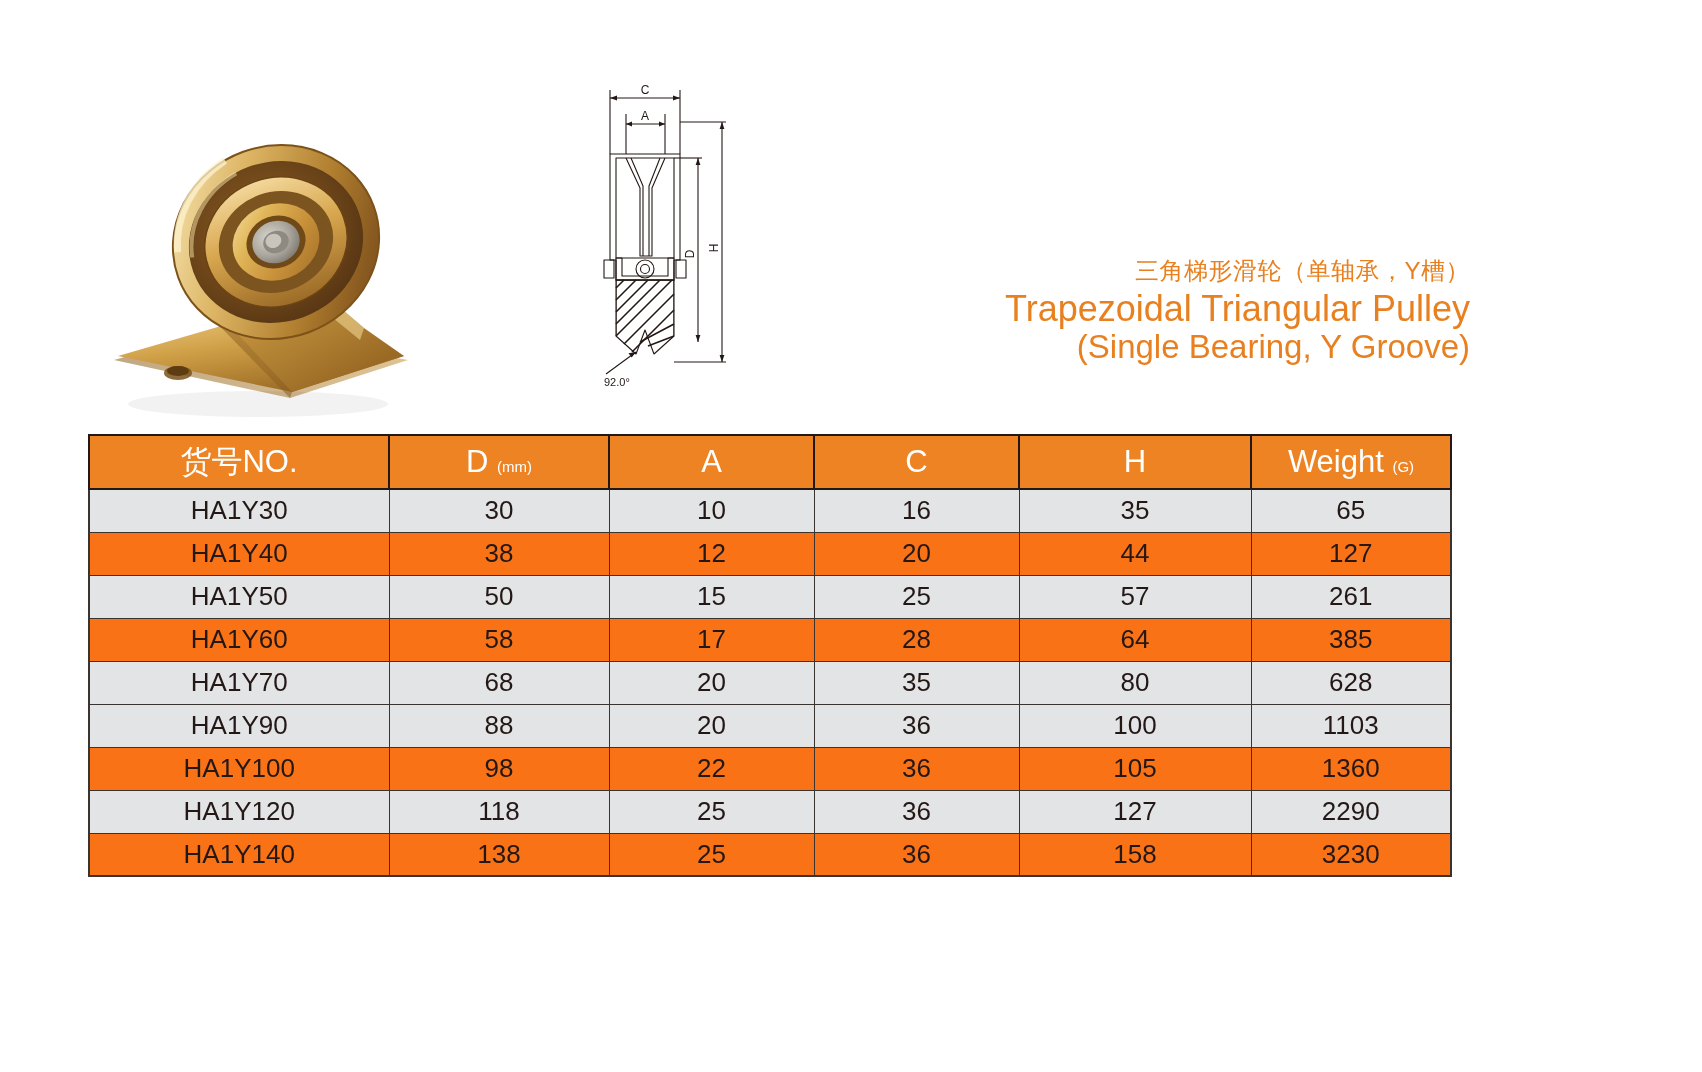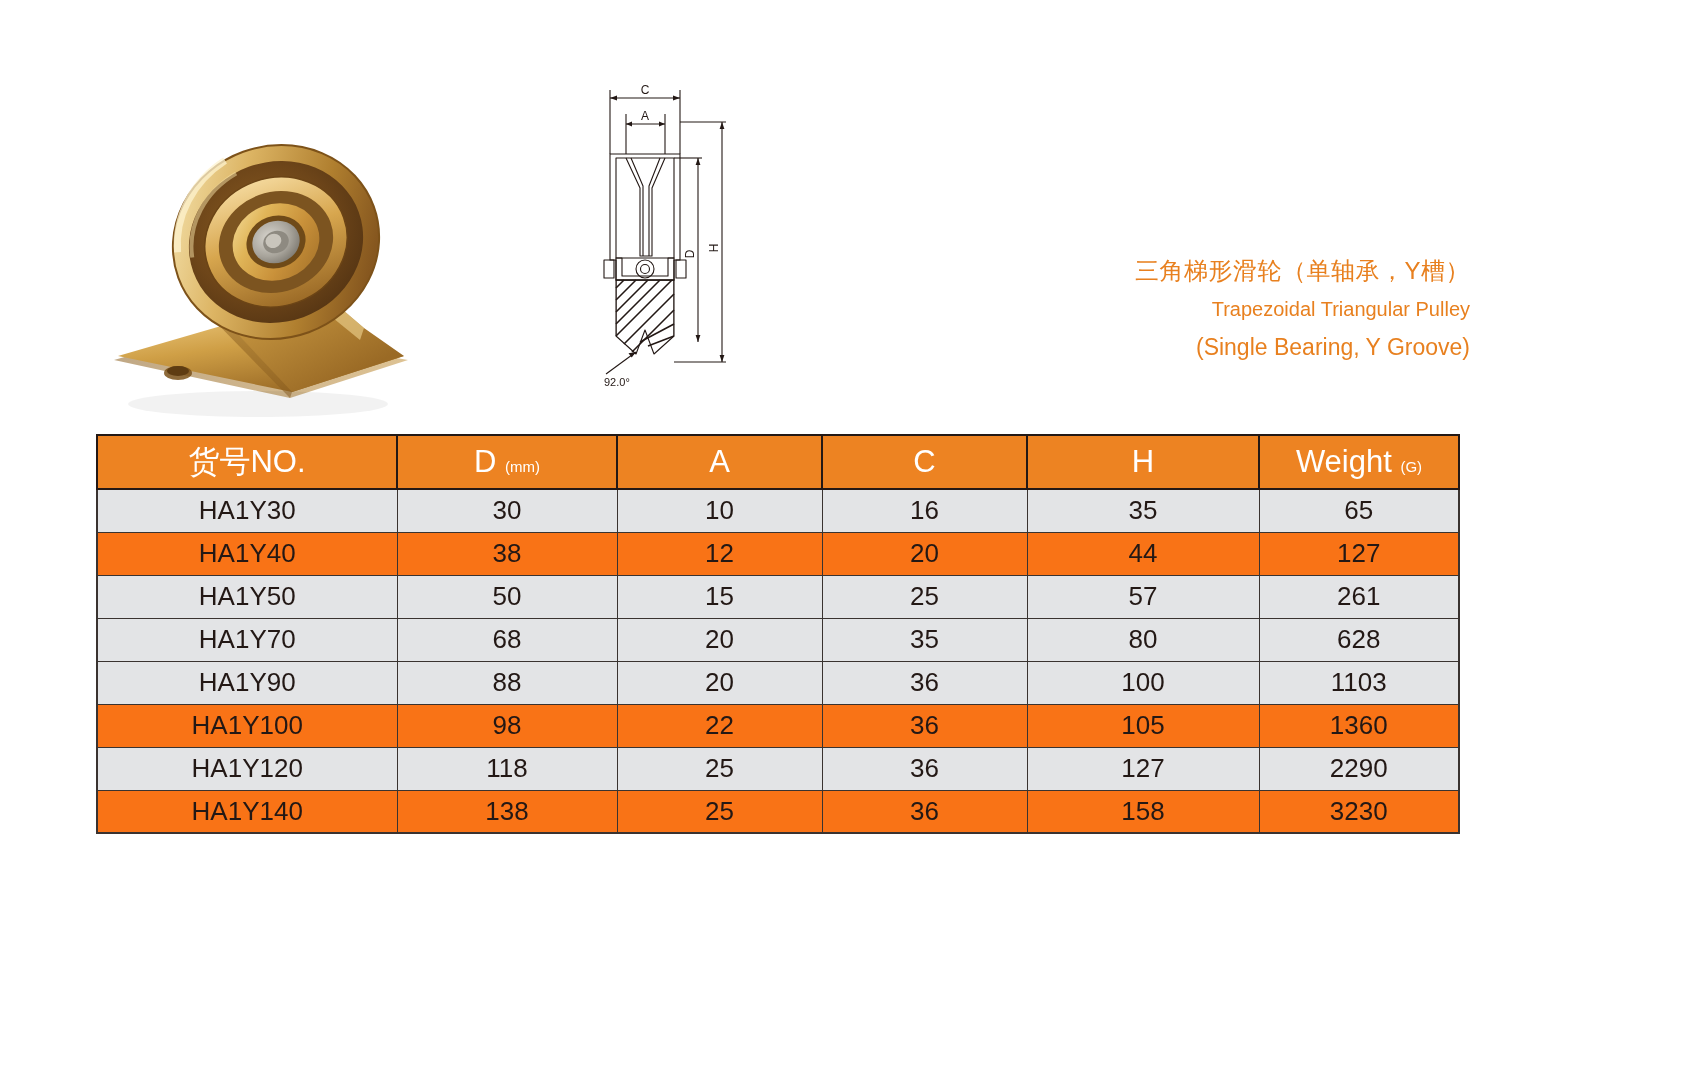--- a/index.html
+++ b/index.html
@@ -29,7 +29,7 @@
     white-space:nowrap; font-weight:400;
   }
   .title-en1 {
-    font-size:20px; line-height:38px; white-space:nowrap; font-weight:400;
+    font-size:36px; line-height:38px; white-space:nowrap; font-weight:400;
   }
   .title-en2 {
     font-size:23px; line-height:38px; white-space:nowrap; font-weight:400;

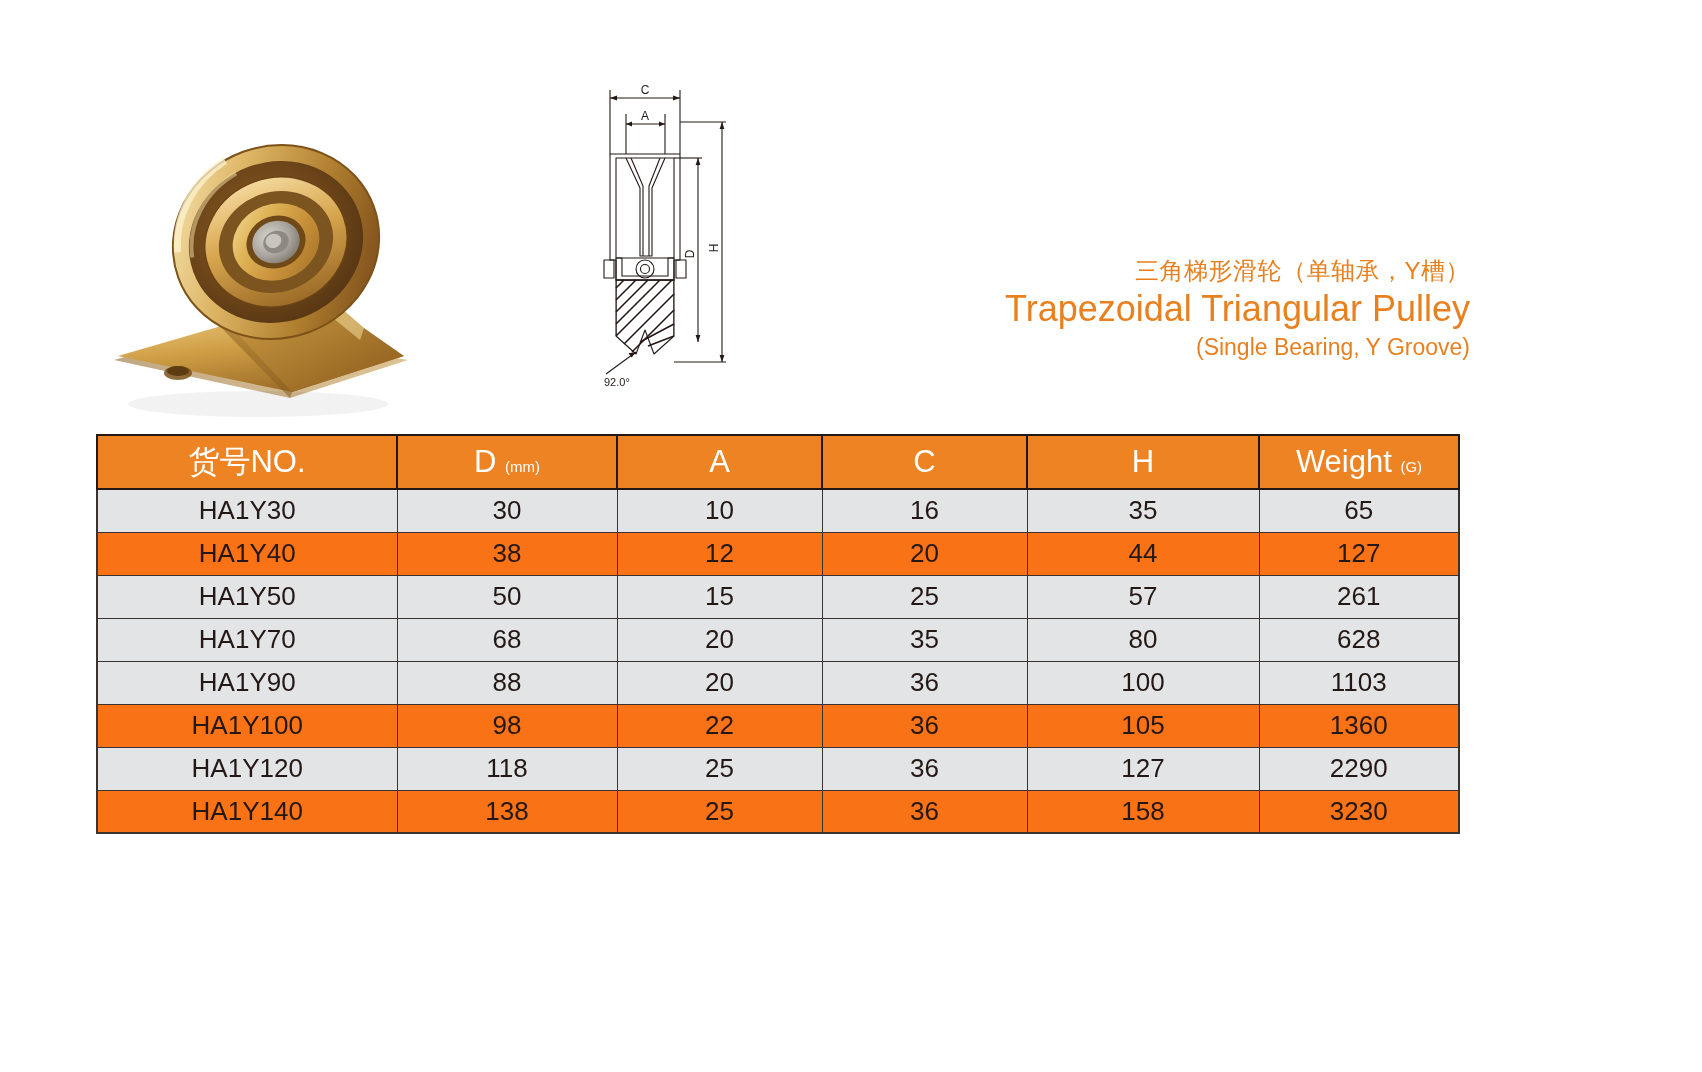--- a/index.html
+++ b/index.html
@@ -32,7 +32,7 @@
     font-size:36px; line-height:38px; white-space:nowrap; font-weight:400;
   }
   .title-en2 {
-    font-size:23px; line-height:38px; white-space:nowrap; font-weight:400;
+    font-size:33px; line-height:38px; white-space:nowrap; font-weight:400;
   }
 
   

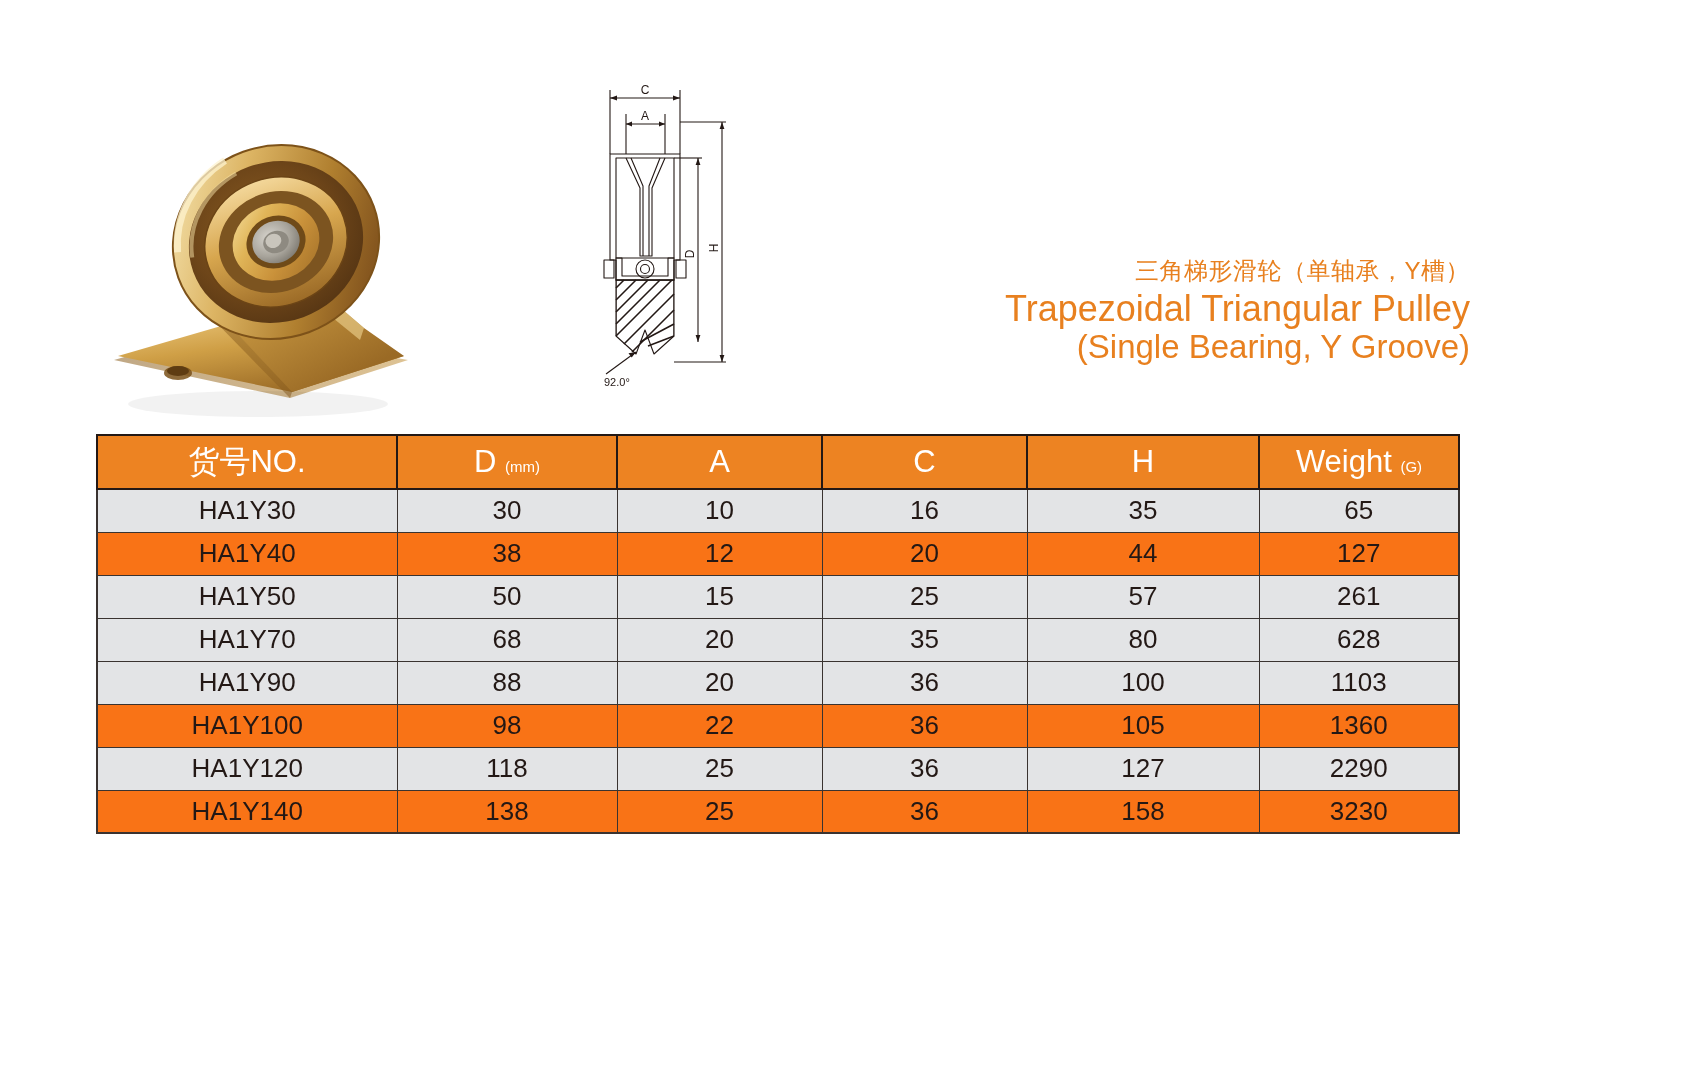--- a/index.html
+++ b/index.html
@@ -36,7 +36,7 @@
   }
 
   
-  .table-wrap { position:absolute; left:96px; top:434px; width:1332px; }
+  .table-wrap { position:absolute; left:88px; top:434px; width:1332px; }
   table.spec { border-collapse:collapse; width:1362px; table-layout:fixed; }
   table.spec th, table.spec td {
     border:2px solid #231815;

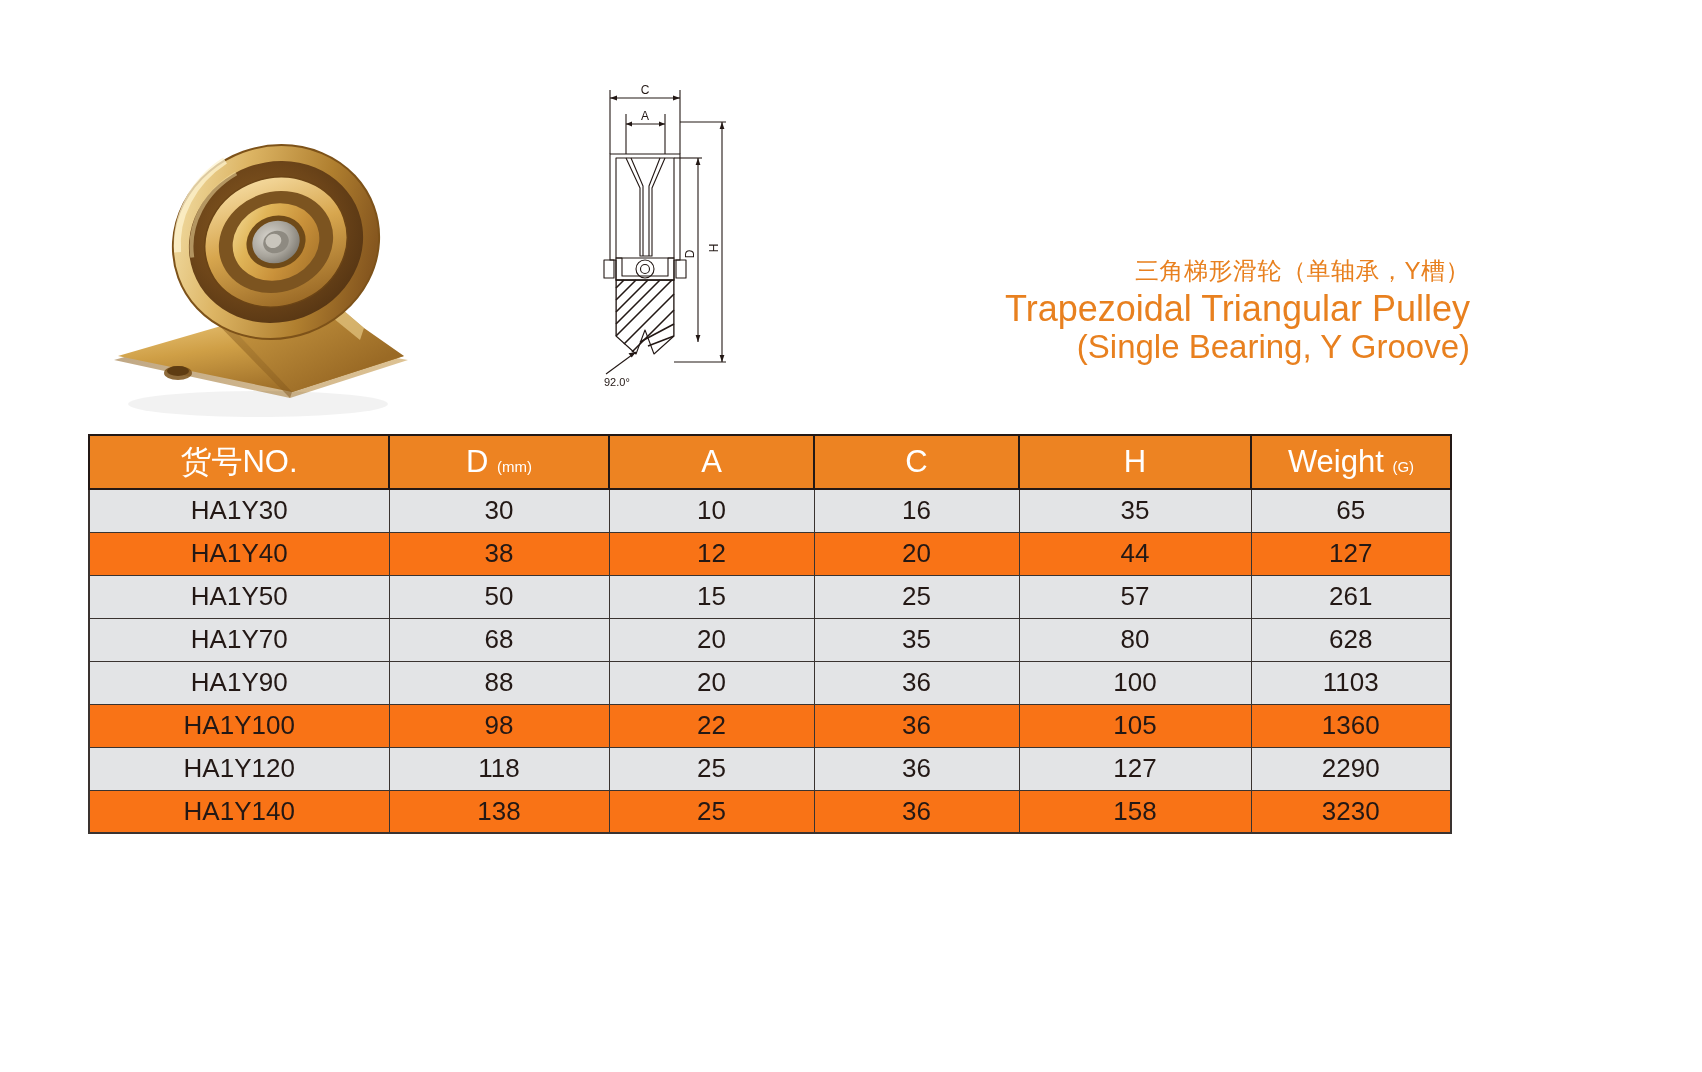--- a/index.html
+++ b/index.html
@@ -291,6 +291,14 @@
             <td>57</td>
             <td>261</td>
           </tr>
+          <tr class="even">
+            <td>HA1Y60</td>
+            <td>58</td>
+            <td>17</td>
+            <td>28</td>
+            <td>64</td>
+            <td>385</td>
+          </tr>
           <tr class="odd">
             <td>HA1Y70</td>
             <td>68</td>

